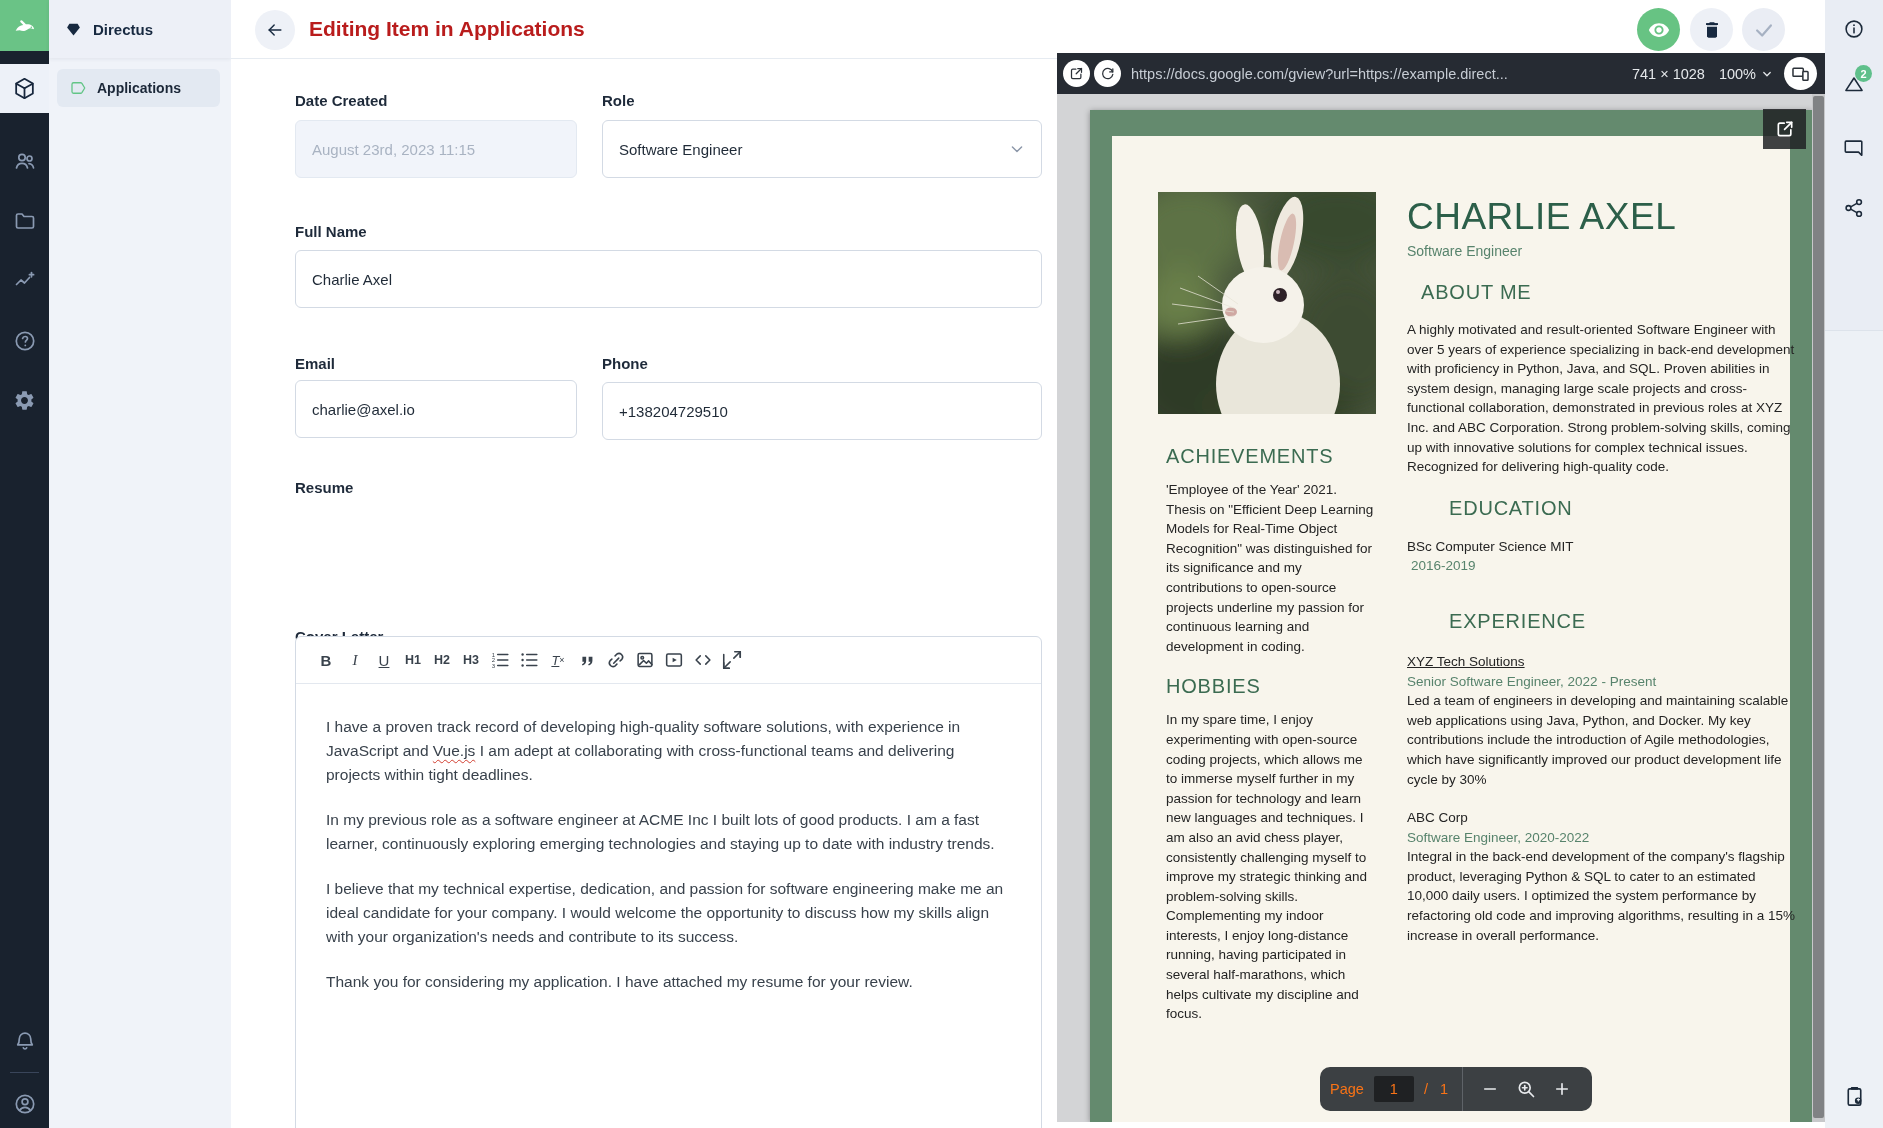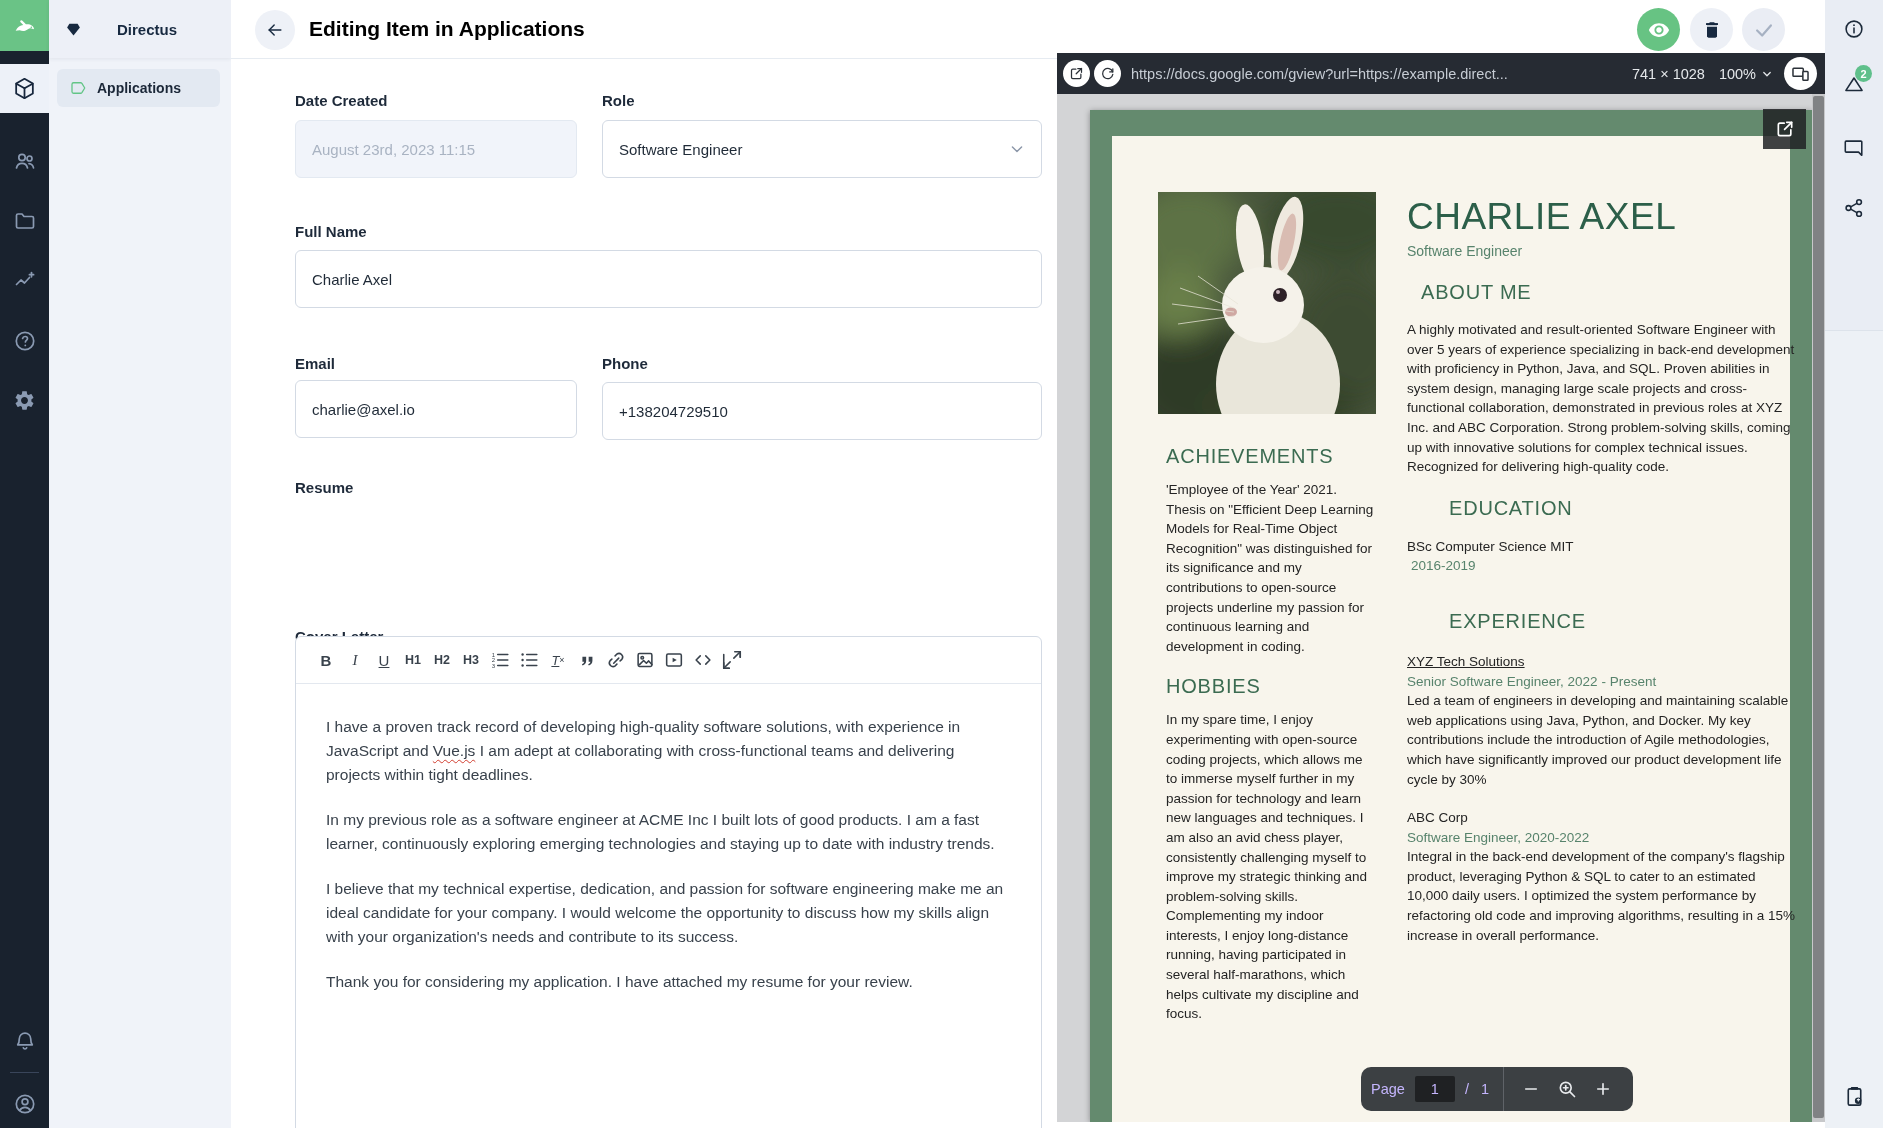--- a/index.html
+++ b/index.html
@@ -19,7 +19,7 @@
 
   
   .nav{left:49px;top:0;width:182px;height:1128px;background:#f0f3f9;}
-  .nav-header{left:0;top:0;width:182px;height:58px;background:#edf0f7;box-shadow:0 1px 4px rgba(23,41,64,.08);display:flex;align-items:center;padding-left:16px;box-sizing:border-box;color:#172940;gap:24px;}
+  .nav-header{left:0;top:0;width:182px;height:58px;background:#edf0f7;box-shadow:0 1px 4px rgba(23,41,64,.08);display:flex;align-items:center;padding-left:16px;box-sizing:border-box;color:#172940;}
   .nav-header .proj{font-size:15px;font-weight:700;margin-left:11px;}
   .nav-item{left:8px;top:69px;width:163px;height:38px;background:#e3e9f2;border-radius:6px;display:flex;align-items:center;padding-left:12px;box-sizing:border-box;}
   .nav-item .lbl{font-size:14px;font-weight:600;color:#1b2738;margin-left:10px;}

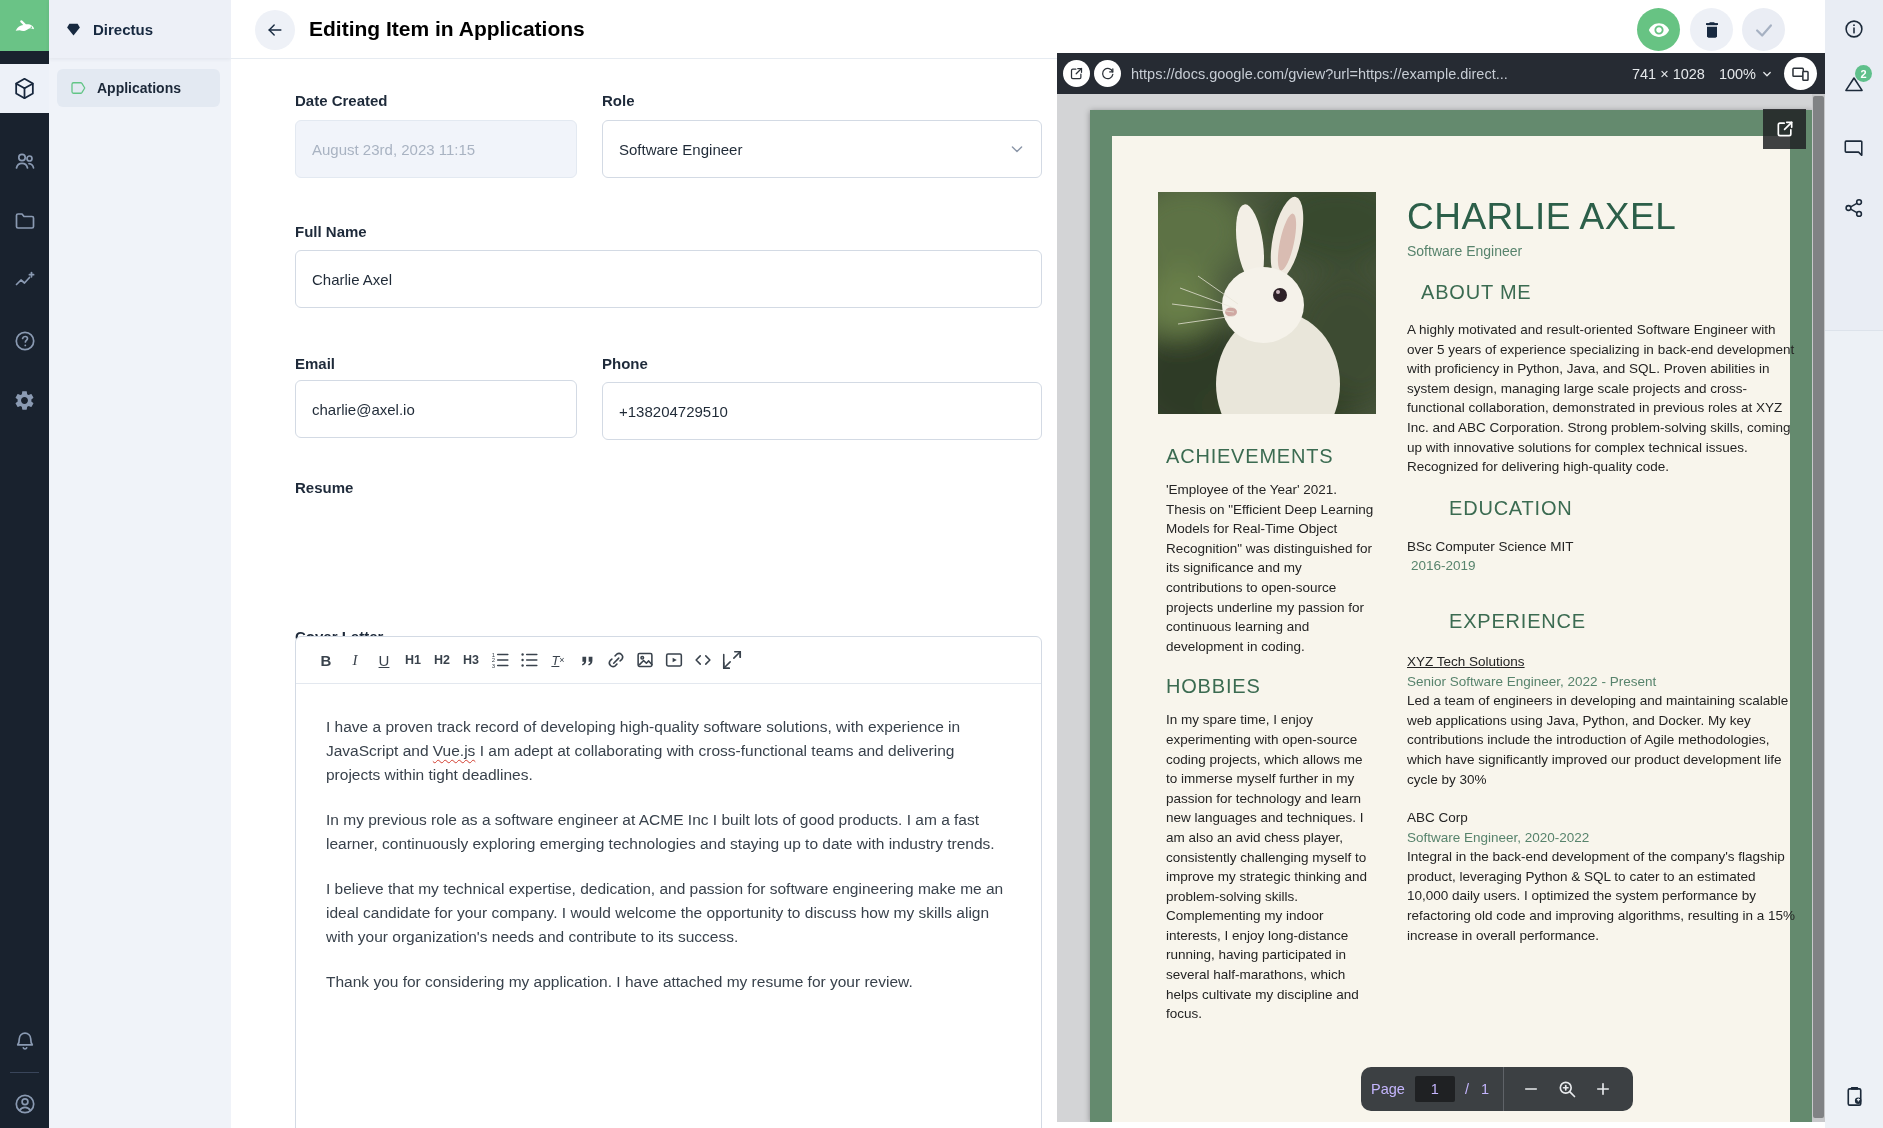--- a/index.html
+++ b/index.html
@@ -27,7 +27,7 @@
   
   .header{left:231px;top:0;width:1594px;height:59px;background:#fff;border-bottom:1px solid #e6ebf1;box-sizing:border-box;}
   .back-btn{left:24px;top:10px;width:40px;height:40px;border-radius:50%;background:#eef1f7;display:flex;align-items:center;justify-content:center;color:#172940;}
-  .pg-title{left:78px;top:17px;font-size:21px;font-weight:700;color:#000000;white-space:nowrap;}
+  .pg-title{left:78px;top:17px;font-size:21px;font-weight:700;color:#b91c1c;white-space:nowrap;}
   .hact{top:8px;width:43px;height:43px;border-radius:50%;display:flex;align-items:center;justify-content:center;}
   .hact.eye{left:1406px;background:#67c383;color:#ffffff;}
   .hact.trash{left:1459px;background:#edf0f6;color:#172940;}

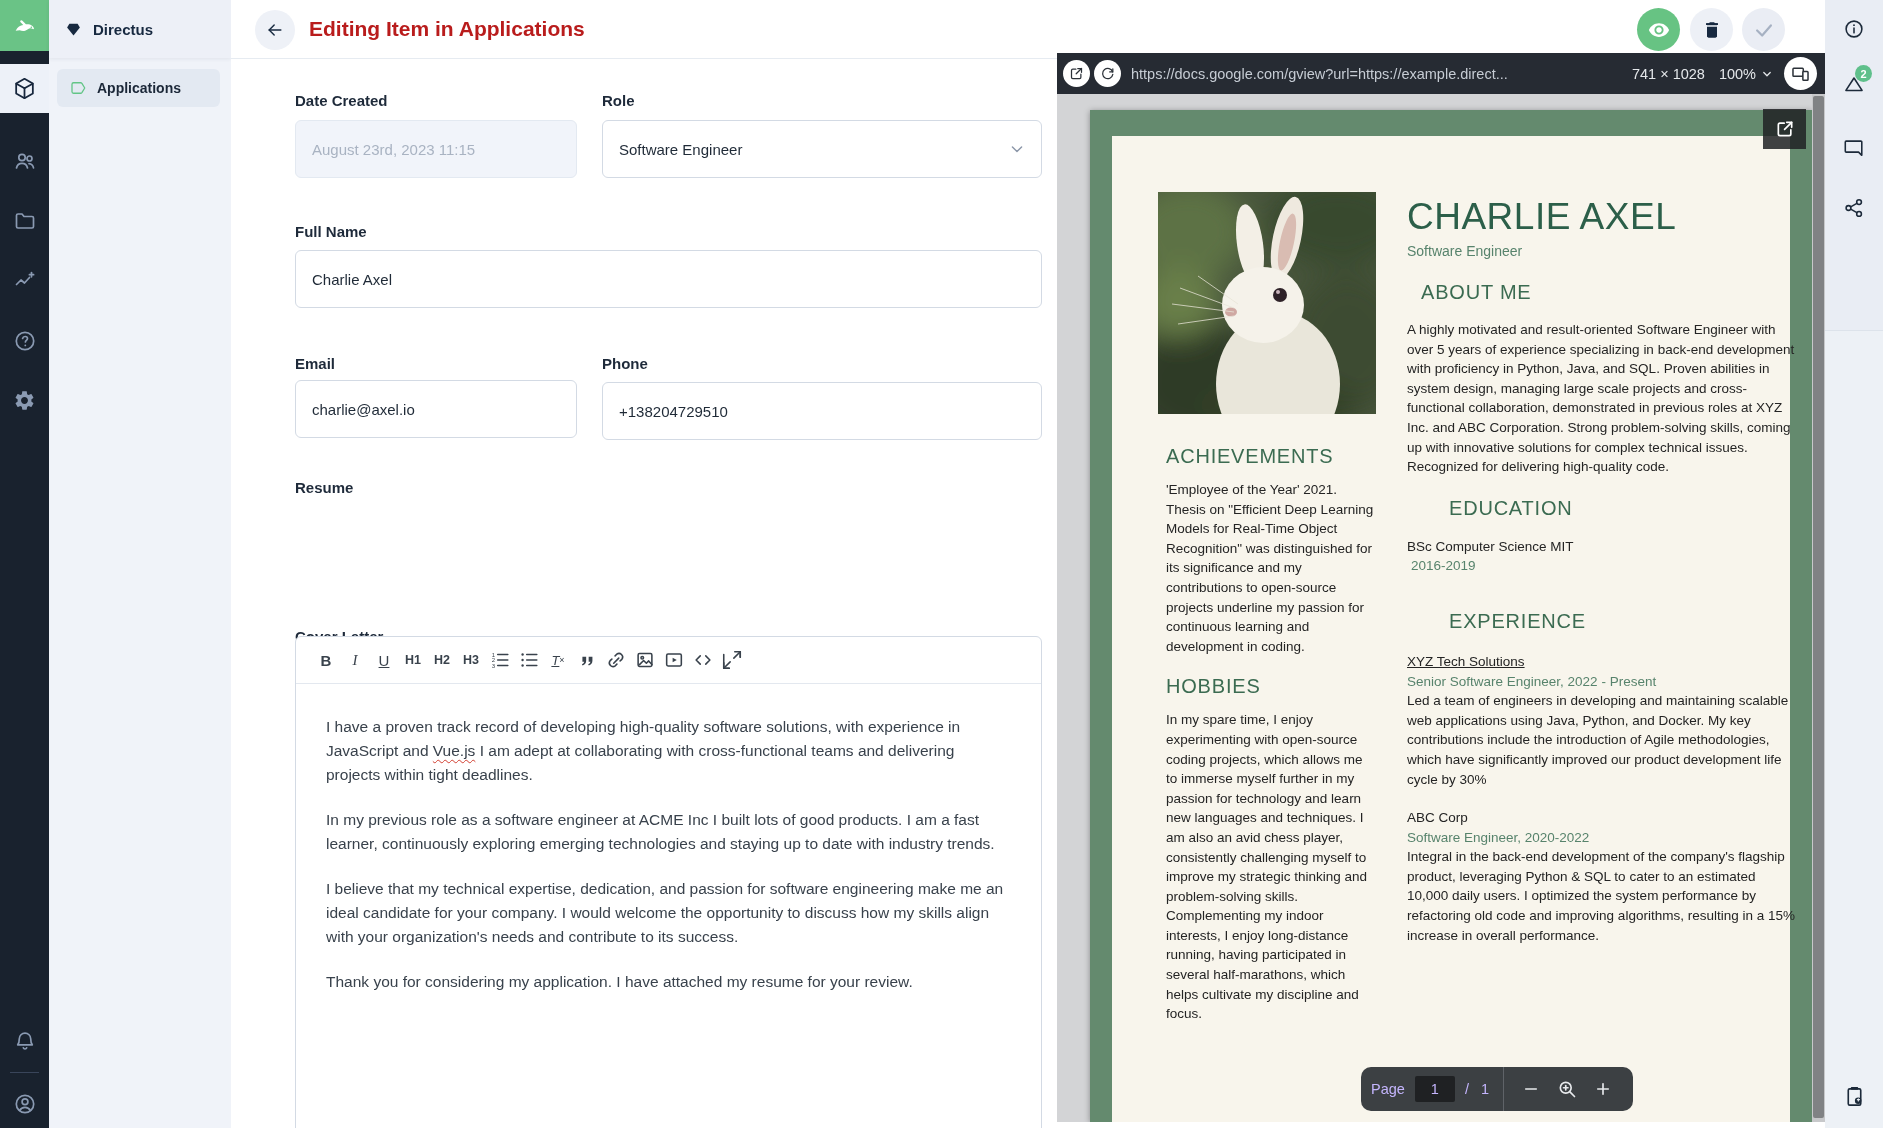--- a/index.html
+++ b/index.html
@@ -68,7 +68,7 @@
   .docpage{left:33px;top:16px;width:722px;height:1012px;background:#648a6e;box-shadow:0 1px 6px rgba(0,0,0,.35);}
   .doccream{left:22px;top:26px;width:678px;height:986px;background:#f8f5ec;}
   .popout{left:706px;top:15px;width:43px;height:40px;background:rgba(32,33,36,.85);color:#fff;display:flex;align-items:center;justify-content:center;}
-  .pagebar{left:263px;top:973px;width:272px;height:44px;background:#3c4043;border-radius:10px;display:flex;align-items:center;color:#c4b5fd;font-size:14.5px;padding:0 10px;box-sizing:border-box;margin-left:41px;}
+  .pagebar{left:263px;top:973px;width:272px;height:44px;background:#3c4043;border-radius:10px;display:flex;align-items:center;color:#f97316;font-size:14.5px;padding:0 10px;box-sizing:border-box;}
   .pagebar .pg-input{width:40px;height:26px;background:#1f2123;border-radius:2px;display:flex;align-items:center;justify-content:center;margin:0 10px;}
   .pagebar .vdiv{width:1px;height:44px;background:#5f6368;margin:0 12px 0 14px;}
   .pagebar .pbtn{width:30px;height:30px;display:flex;align-items:center;justify-content:center;color:#e8eaed;}

